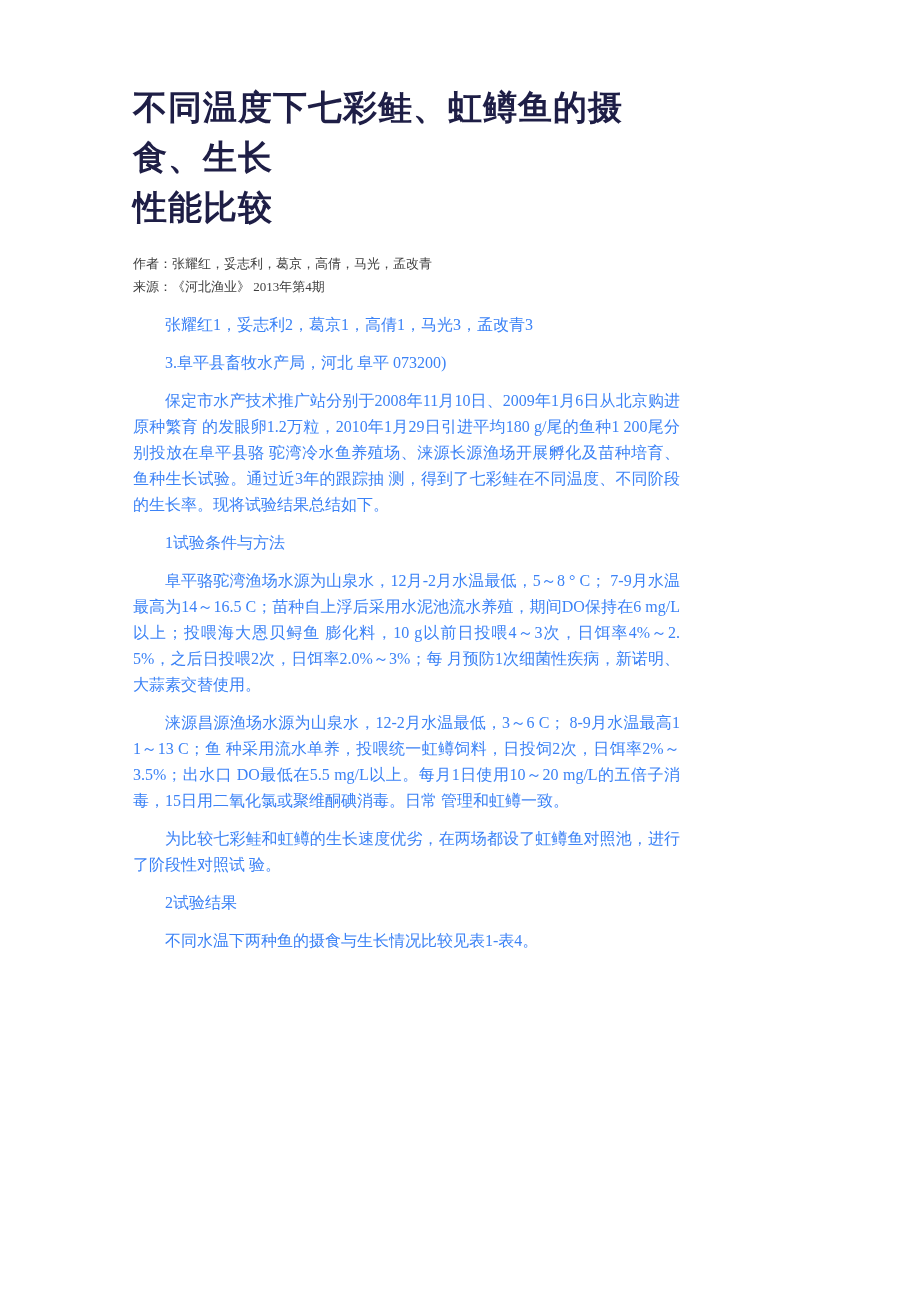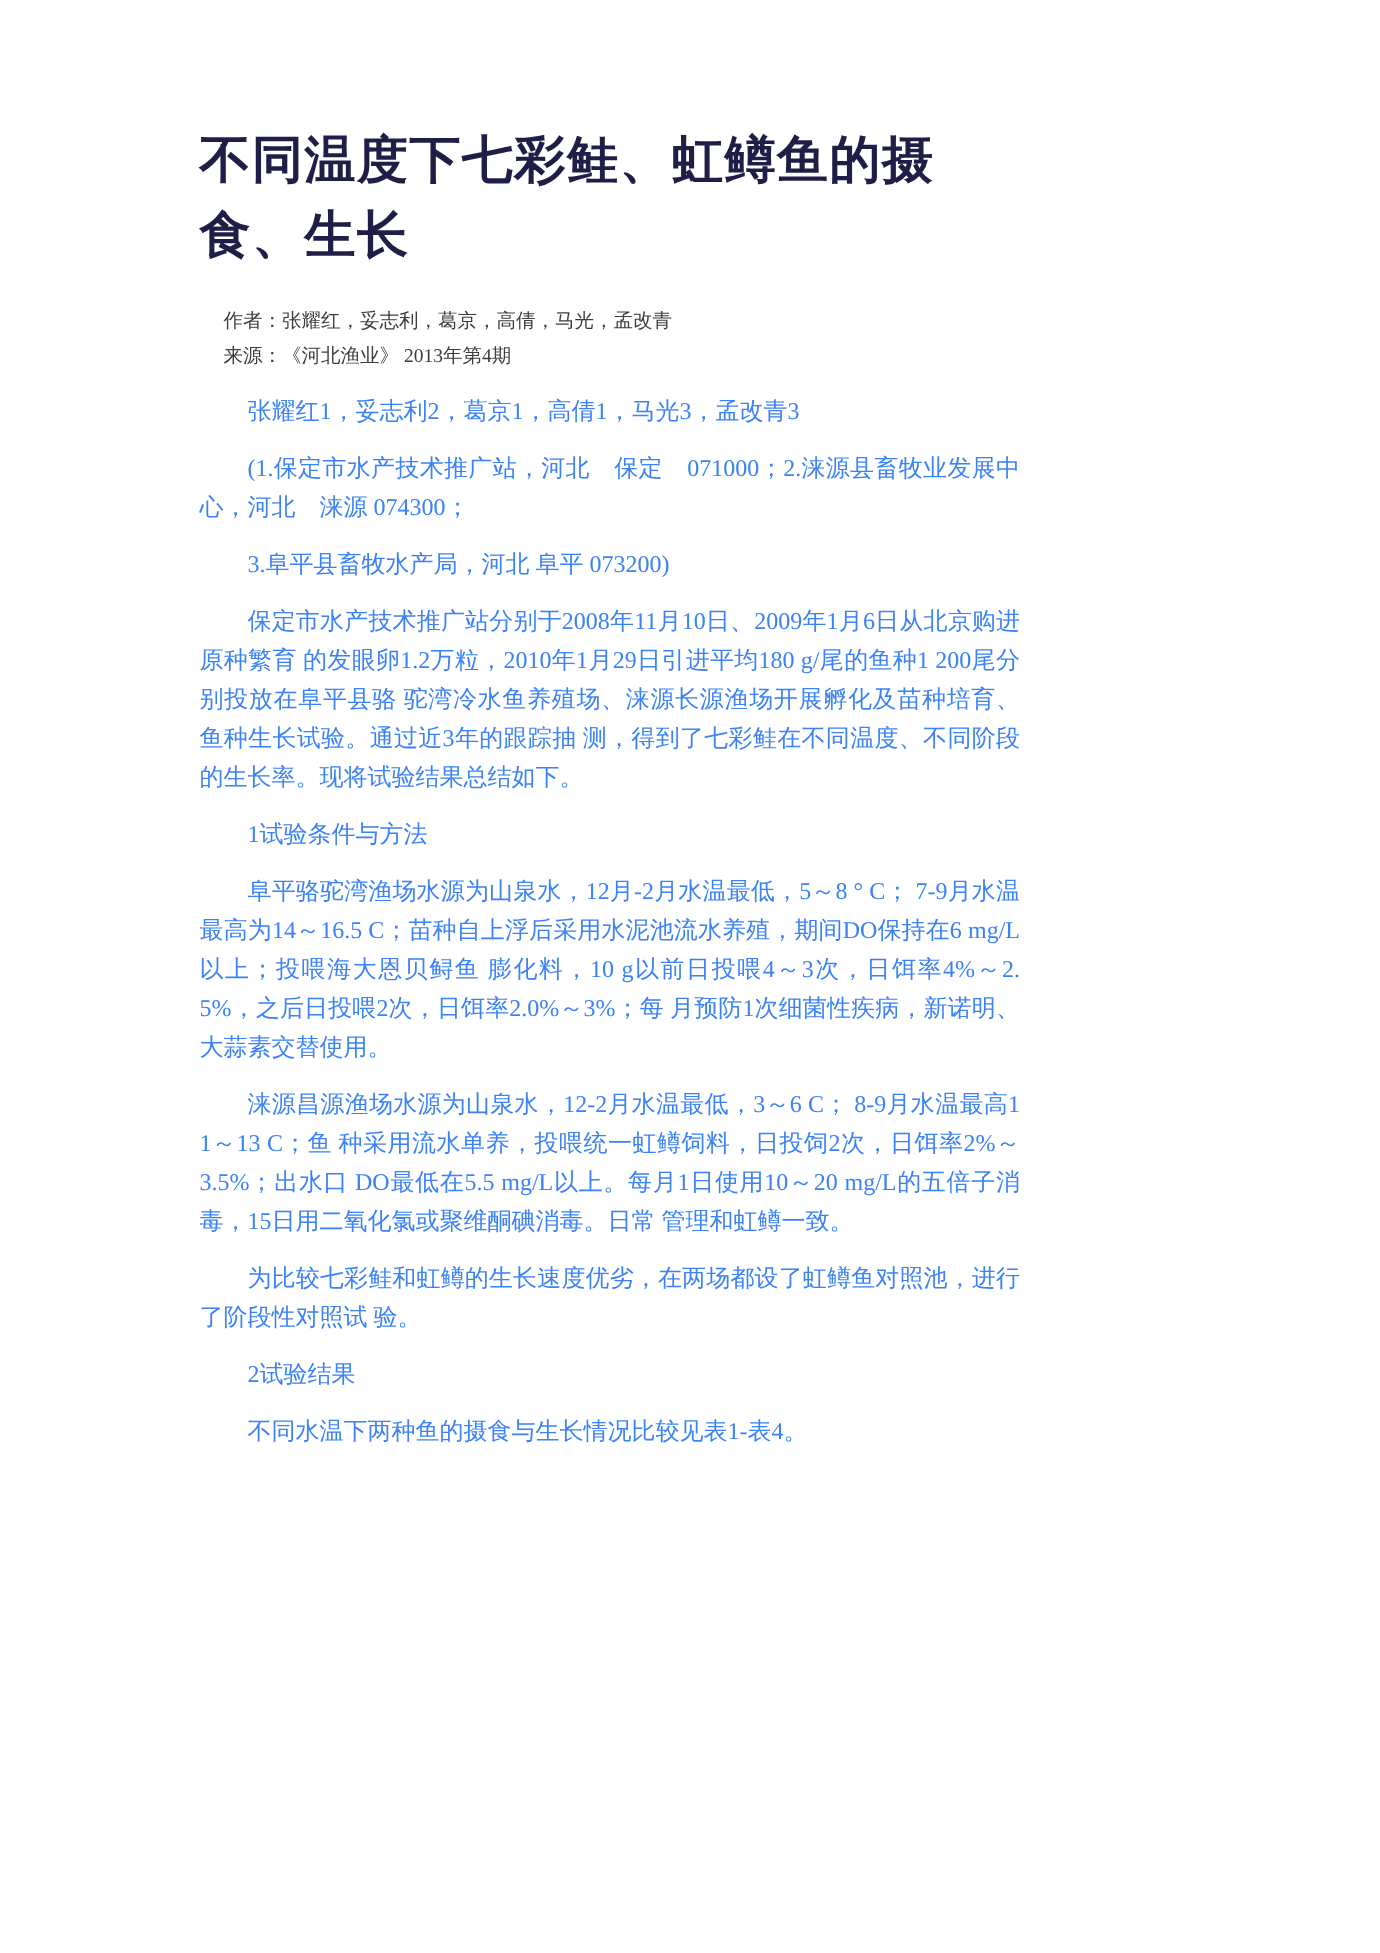--- a/index.html
+++ b/index.html
@@ -59,6 +59,7 @@
 
   <h1 class="title">
     <span class="title-line">不同温度下七彩鲑、虹鳟鱼的摄食、生长</span>
+    <span class="title-line">性能比较</span>
   </h1>
 
   <div class="meta">

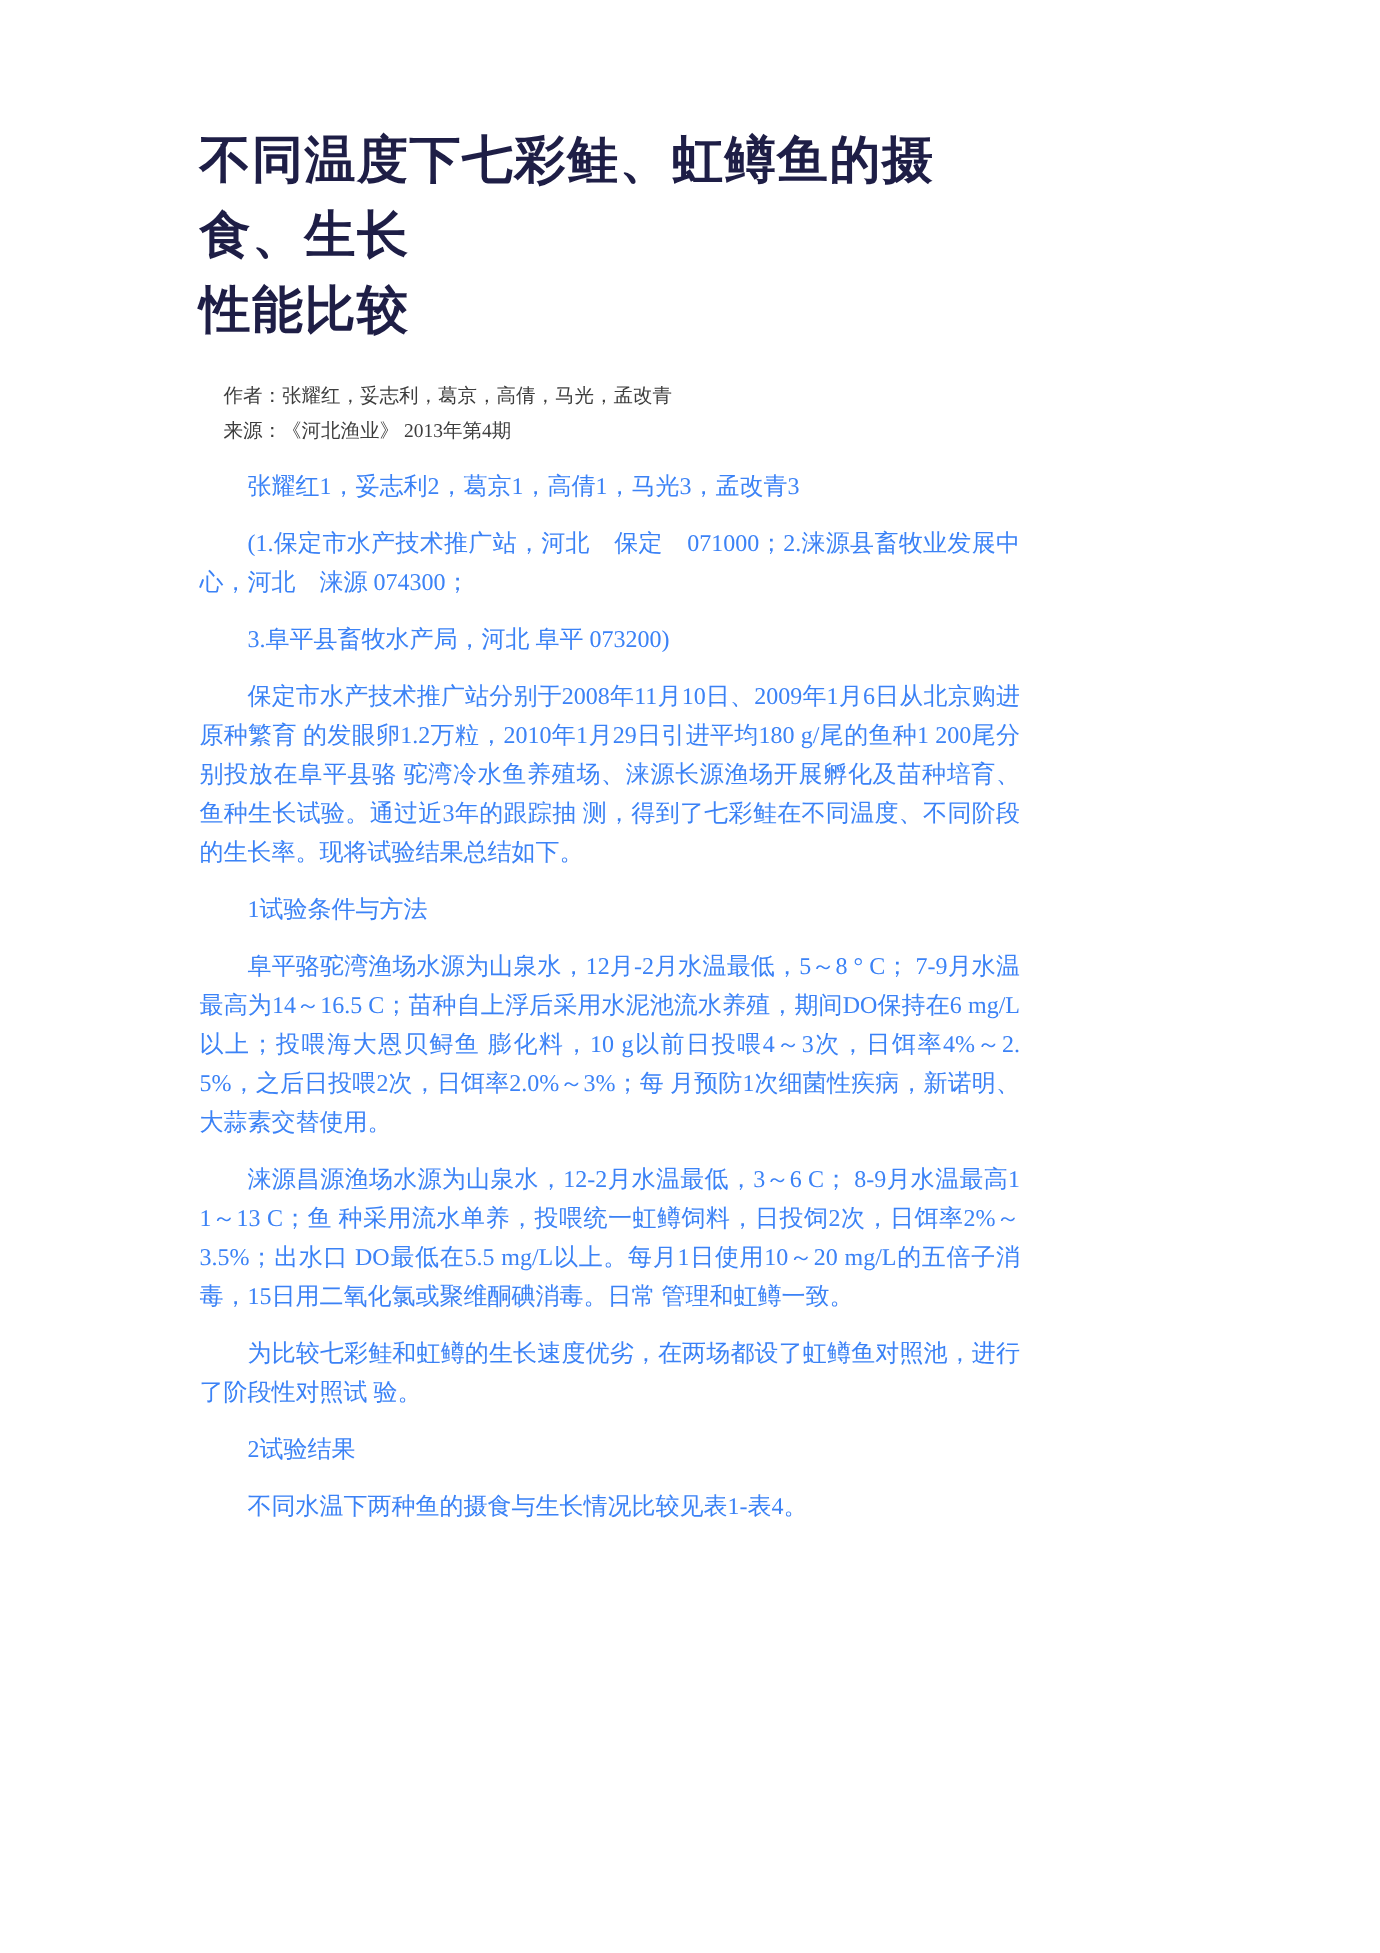--- a/index.html
+++ b/index.html
@@ -32,7 +32,7 @@
     display: block;
   }
   .meta {
-    margin: 0 0 14px 16px;
+    margin: 0 0 14px 0;
   }
   .meta-line {
     font-size: 13px;

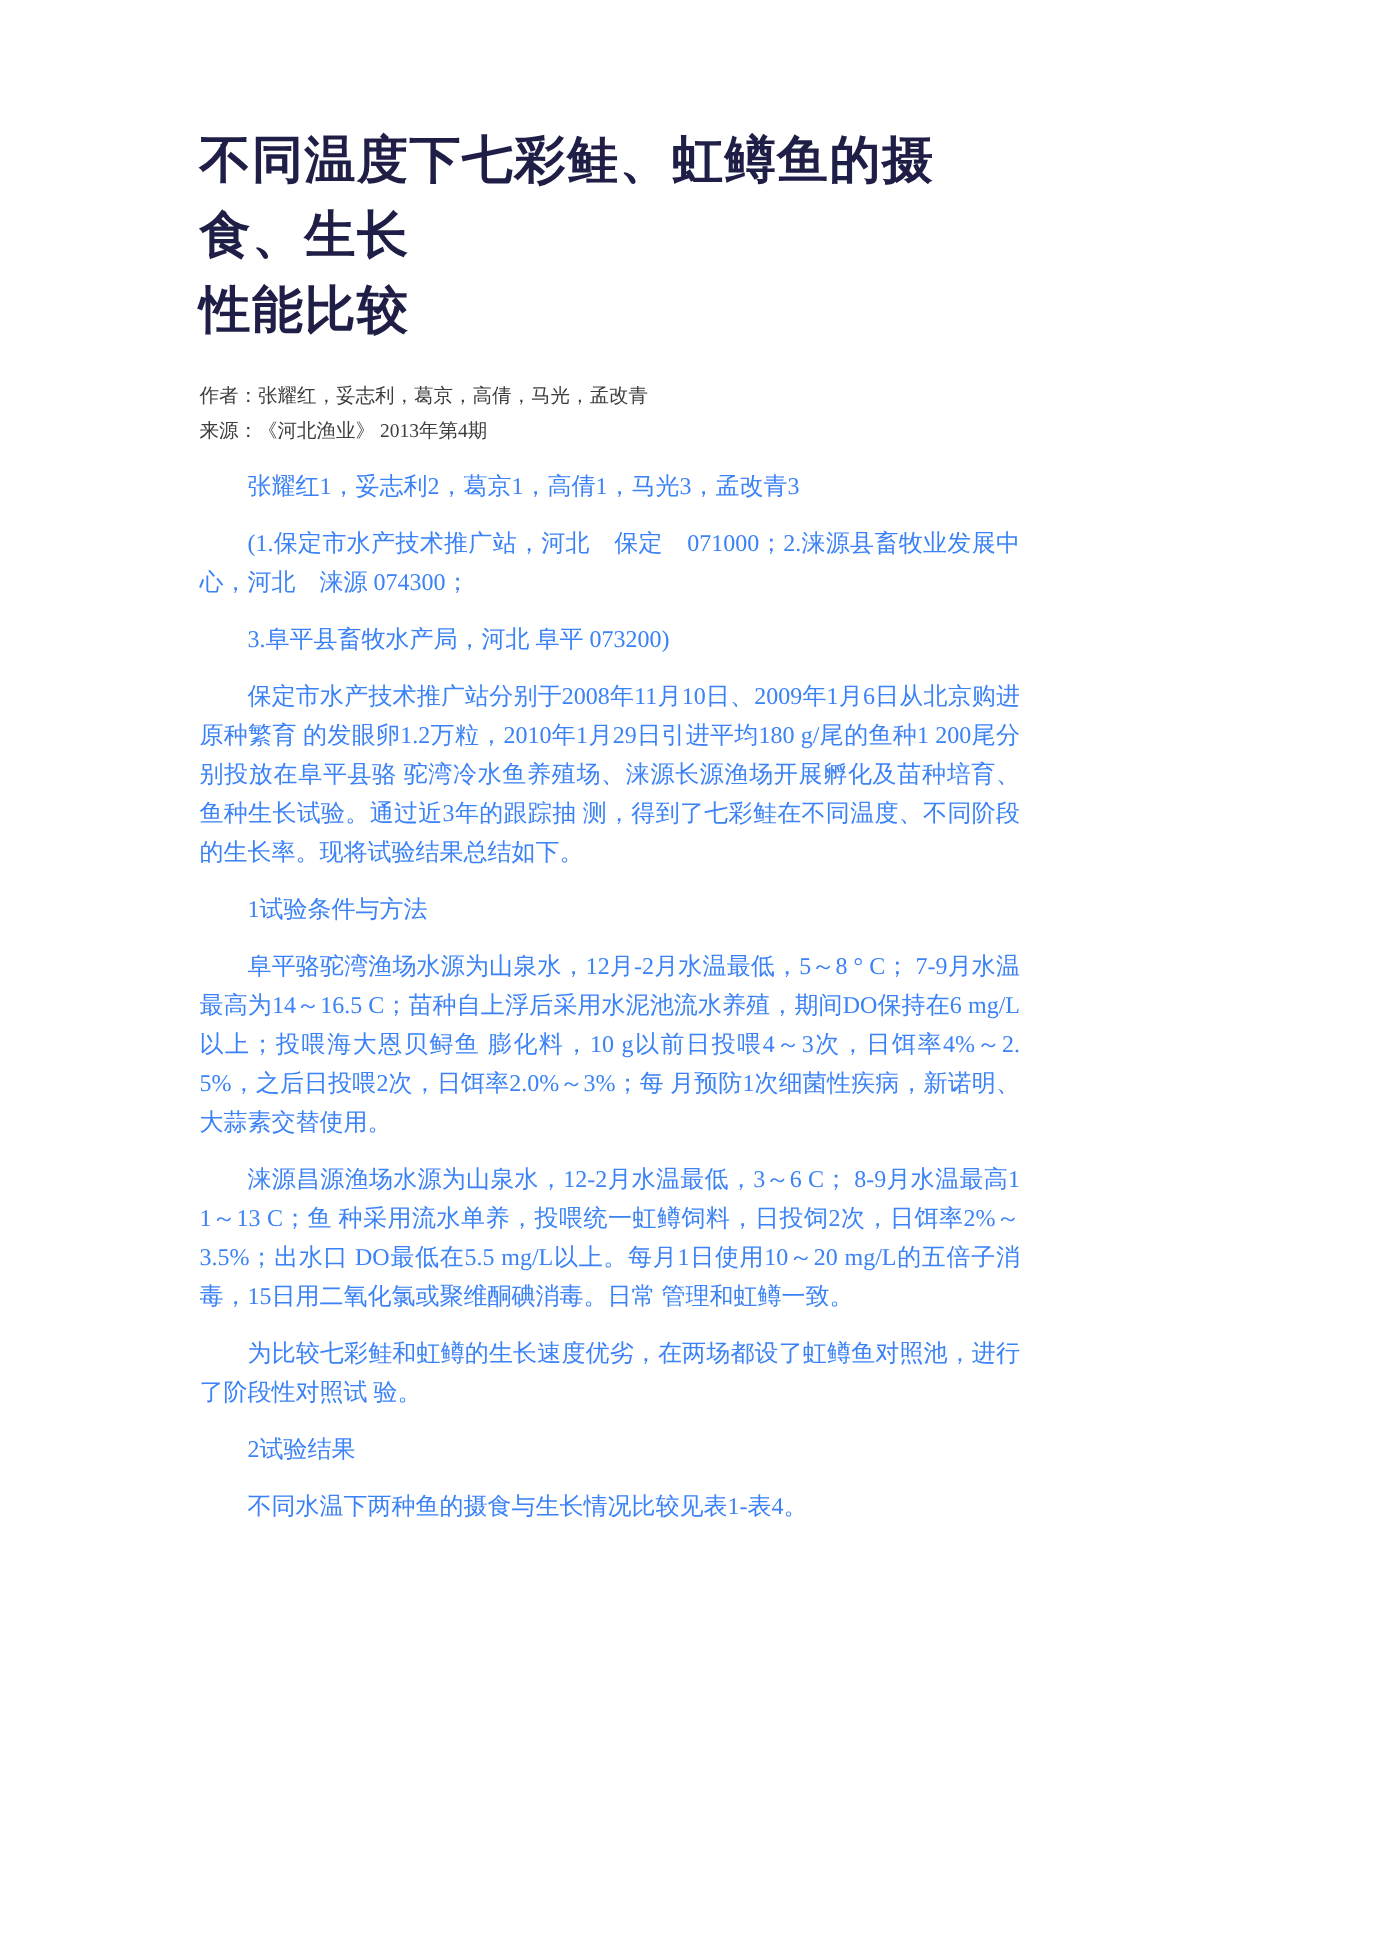--- a/index.html
+++ b/index.html
@@ -69,7 +69,6 @@
 
   <div class="content">
       <p class="para">张耀红1，妥志利2，葛京1，高倩1，马光3，孟改青3</p>
-      <p class="para">(1.保定市水产技术推广站，河北　保定　071000；2.涞源县畜牧业发展中心，河北　涞源 074300；</p>
       <p class="para">3.阜平县畜牧水产局，河北 阜平 073200)</p>
       <p class="para">保定市水产技术推广站分别于2008年11月10日、2009年1月6日从北京购进原种繁育 的发眼卵1.2万粒，2010年1月29日引进平均180 g/尾的鱼种1 200尾分别投放在阜平县骆 驼湾冷水鱼养殖场、涞源长源渔场开展孵化及苗种培育、鱼种生长试验。通过近3年的跟踪抽 测，得到了七彩鲑在不同温度、不同阶段的生长率。现将试验结果总结如下。</p>
       <p class="para">1试验条件与方法</p>

